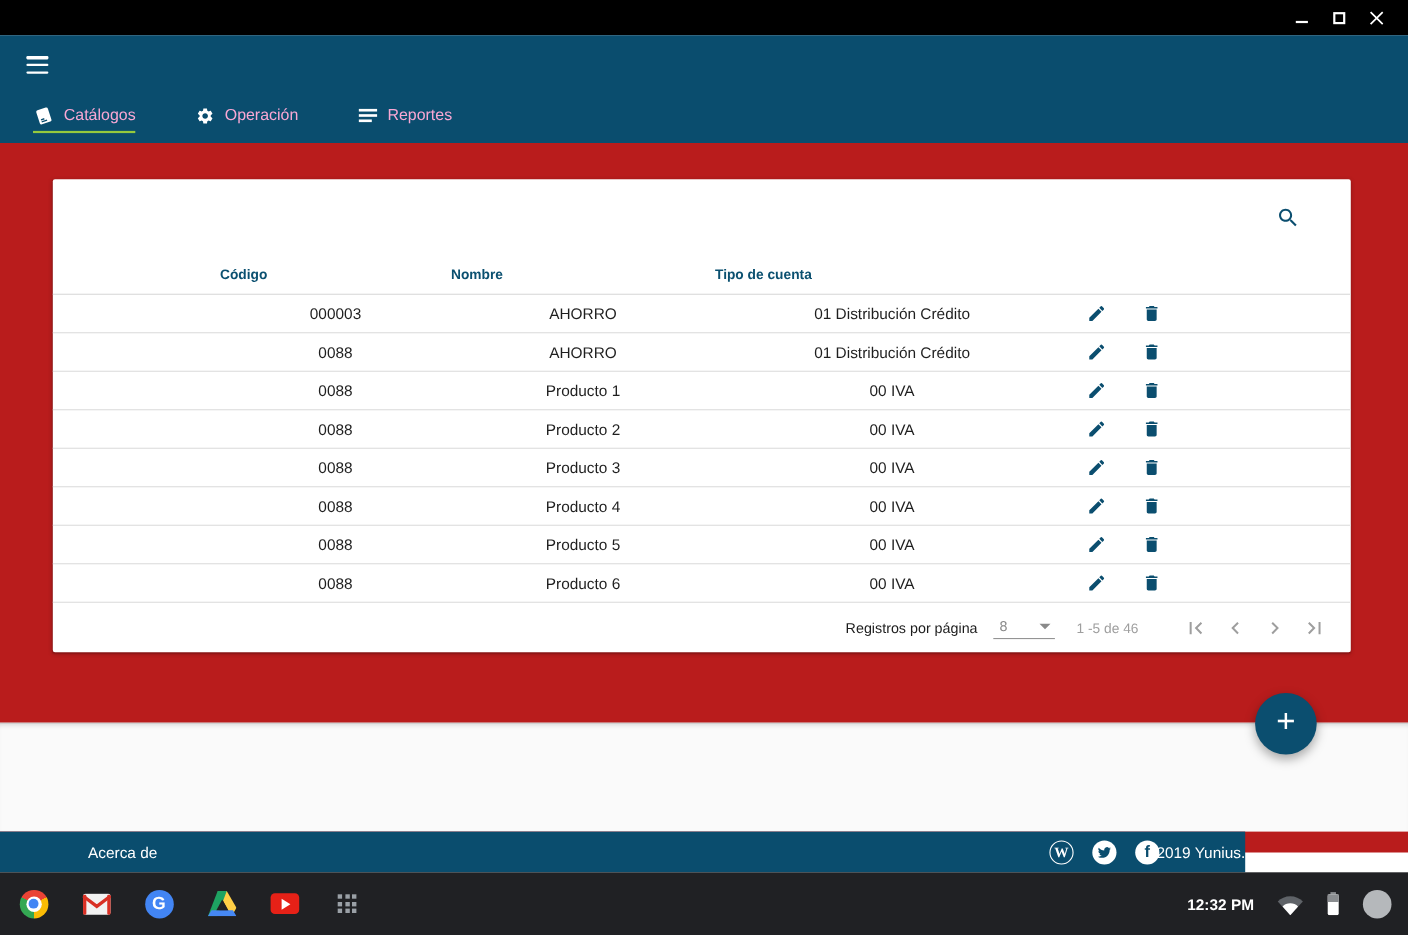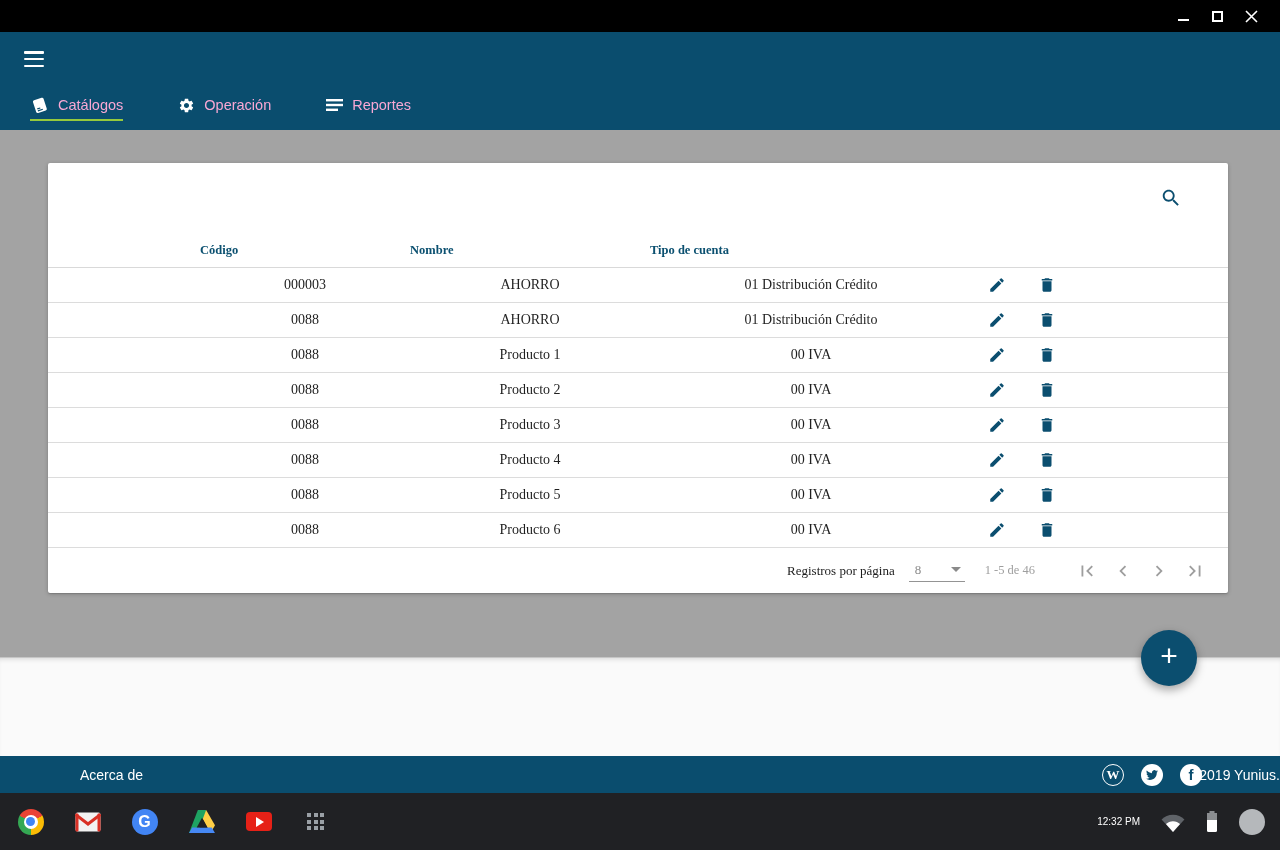--- a/index.html
+++ b/index.html
@@ -30,7 +30,7 @@
   .tab-icon { display:flex; align-items:center; }
 
   
-  .main { position:absolute; top:130px; left:0; width:1280px; height:645px; background:#a3a3a3;font-family:Liberation Serif, serif; }
+  .main { position:absolute; top:130px; left:0; width:1280px; height:645px; background:#b91c1c; }
   .card { position:absolute; left:48px; top:33px; width:1180px; height:430px; background:#fff;
           border-radius:2px; box-shadow:0 1px 4px rgba(0,0,0,.22), 0 1px 1px rgba(0,0,0,.12); }
   .card-top { height:70px; display:flex; align-items:center; justify-content:flex-end; padding-right:46px; }

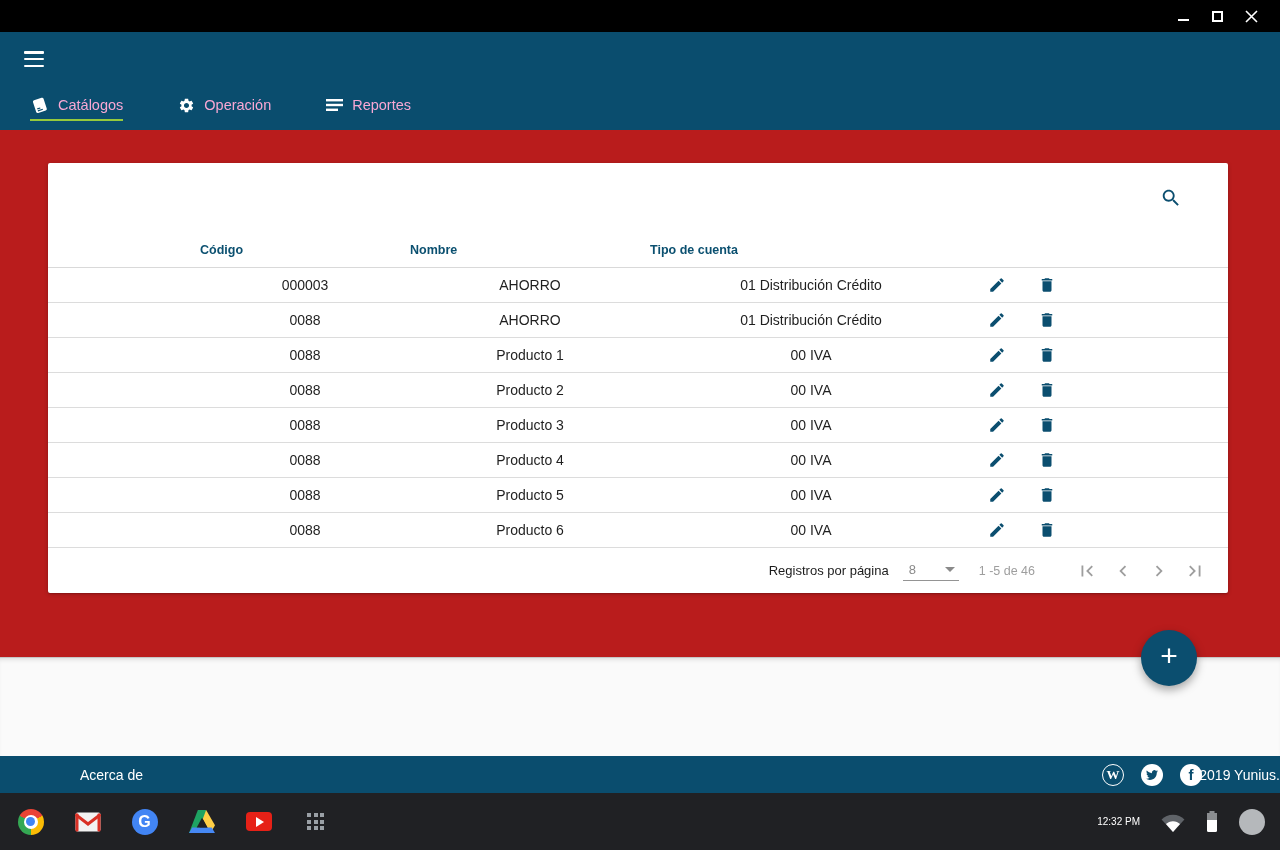--- a/index.html
+++ b/index.html
@@ -62,7 +62,7 @@
          z-index:5; line-height:1; padding-bottom:4px; }
 
   
-  .footer { position:absolute; top:756px; left:0; width:1280px; height:37px; background:#0a4d6e;
+  .footer { position:absolute; top:756px; left:0; width:1132px; height:37px; background:#0a4d6e;
             display:flex; align-items:center; }
   .about { color:#fff; font-size:14px; margin-left:80px; cursor:pointer; }
   .copyright { position:absolute; left:0; right:0; text-align:right; color:#fff; font-size:14px; }

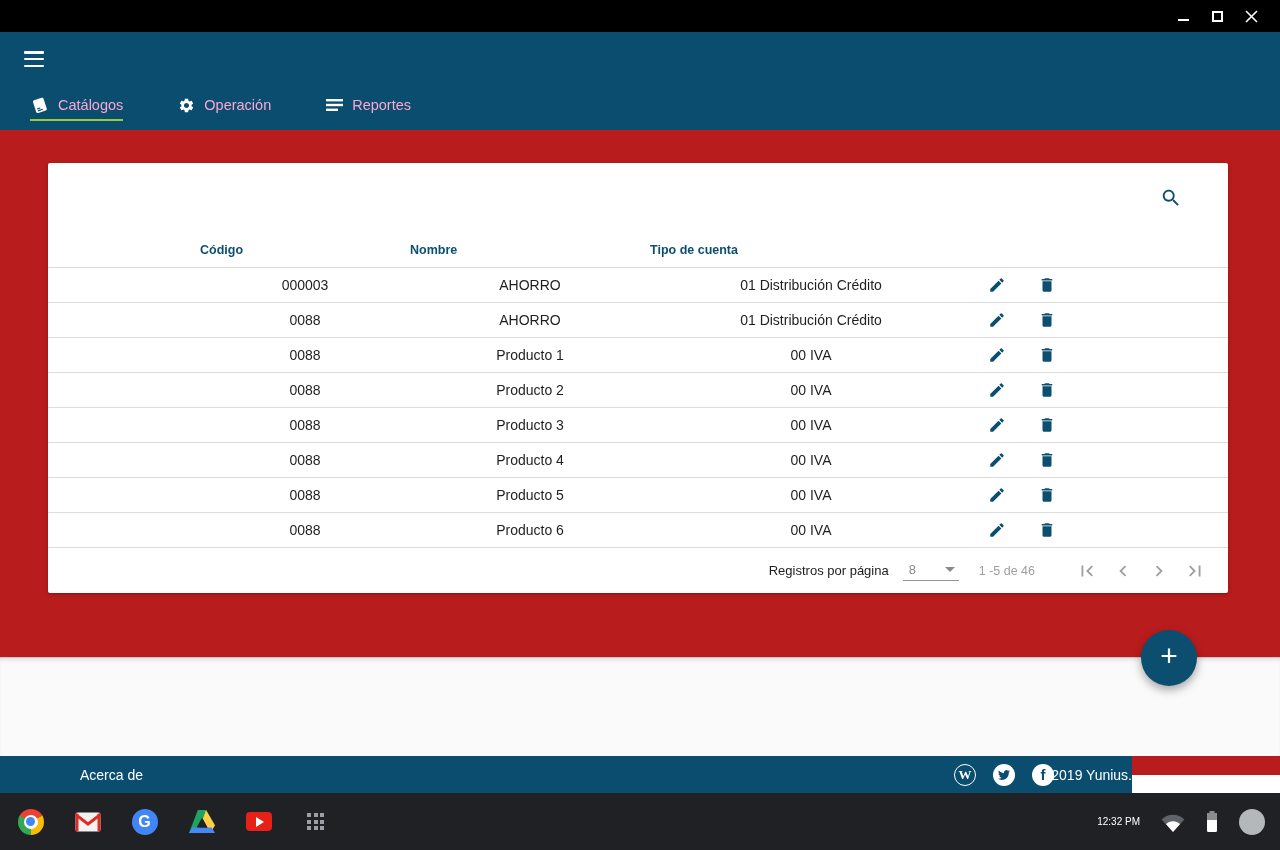--- a/index.html
+++ b/index.html
@@ -94,7 +94,7 @@
   .grid-icon { display:grid; grid-template-columns:repeat(3,4px); grid-template-rows:repeat(3,4px); gap:2.5px; }
   .grid-icon i { background:#9aa0a6; }
   .shelf-right { position:absolute; right:15px; display:flex; align-items:center; gap:21px; }
-  .clock { color:#fff; font-size:10px; font-weight:normal; }
+  .clock { color:#fff; font-size:14px; font-weight:bold; }
   .avatar { width:26px; height:26px; border-radius:50%; background:#b5b8bb; border:none; cursor:pointer; }
 </style>
 </head>

